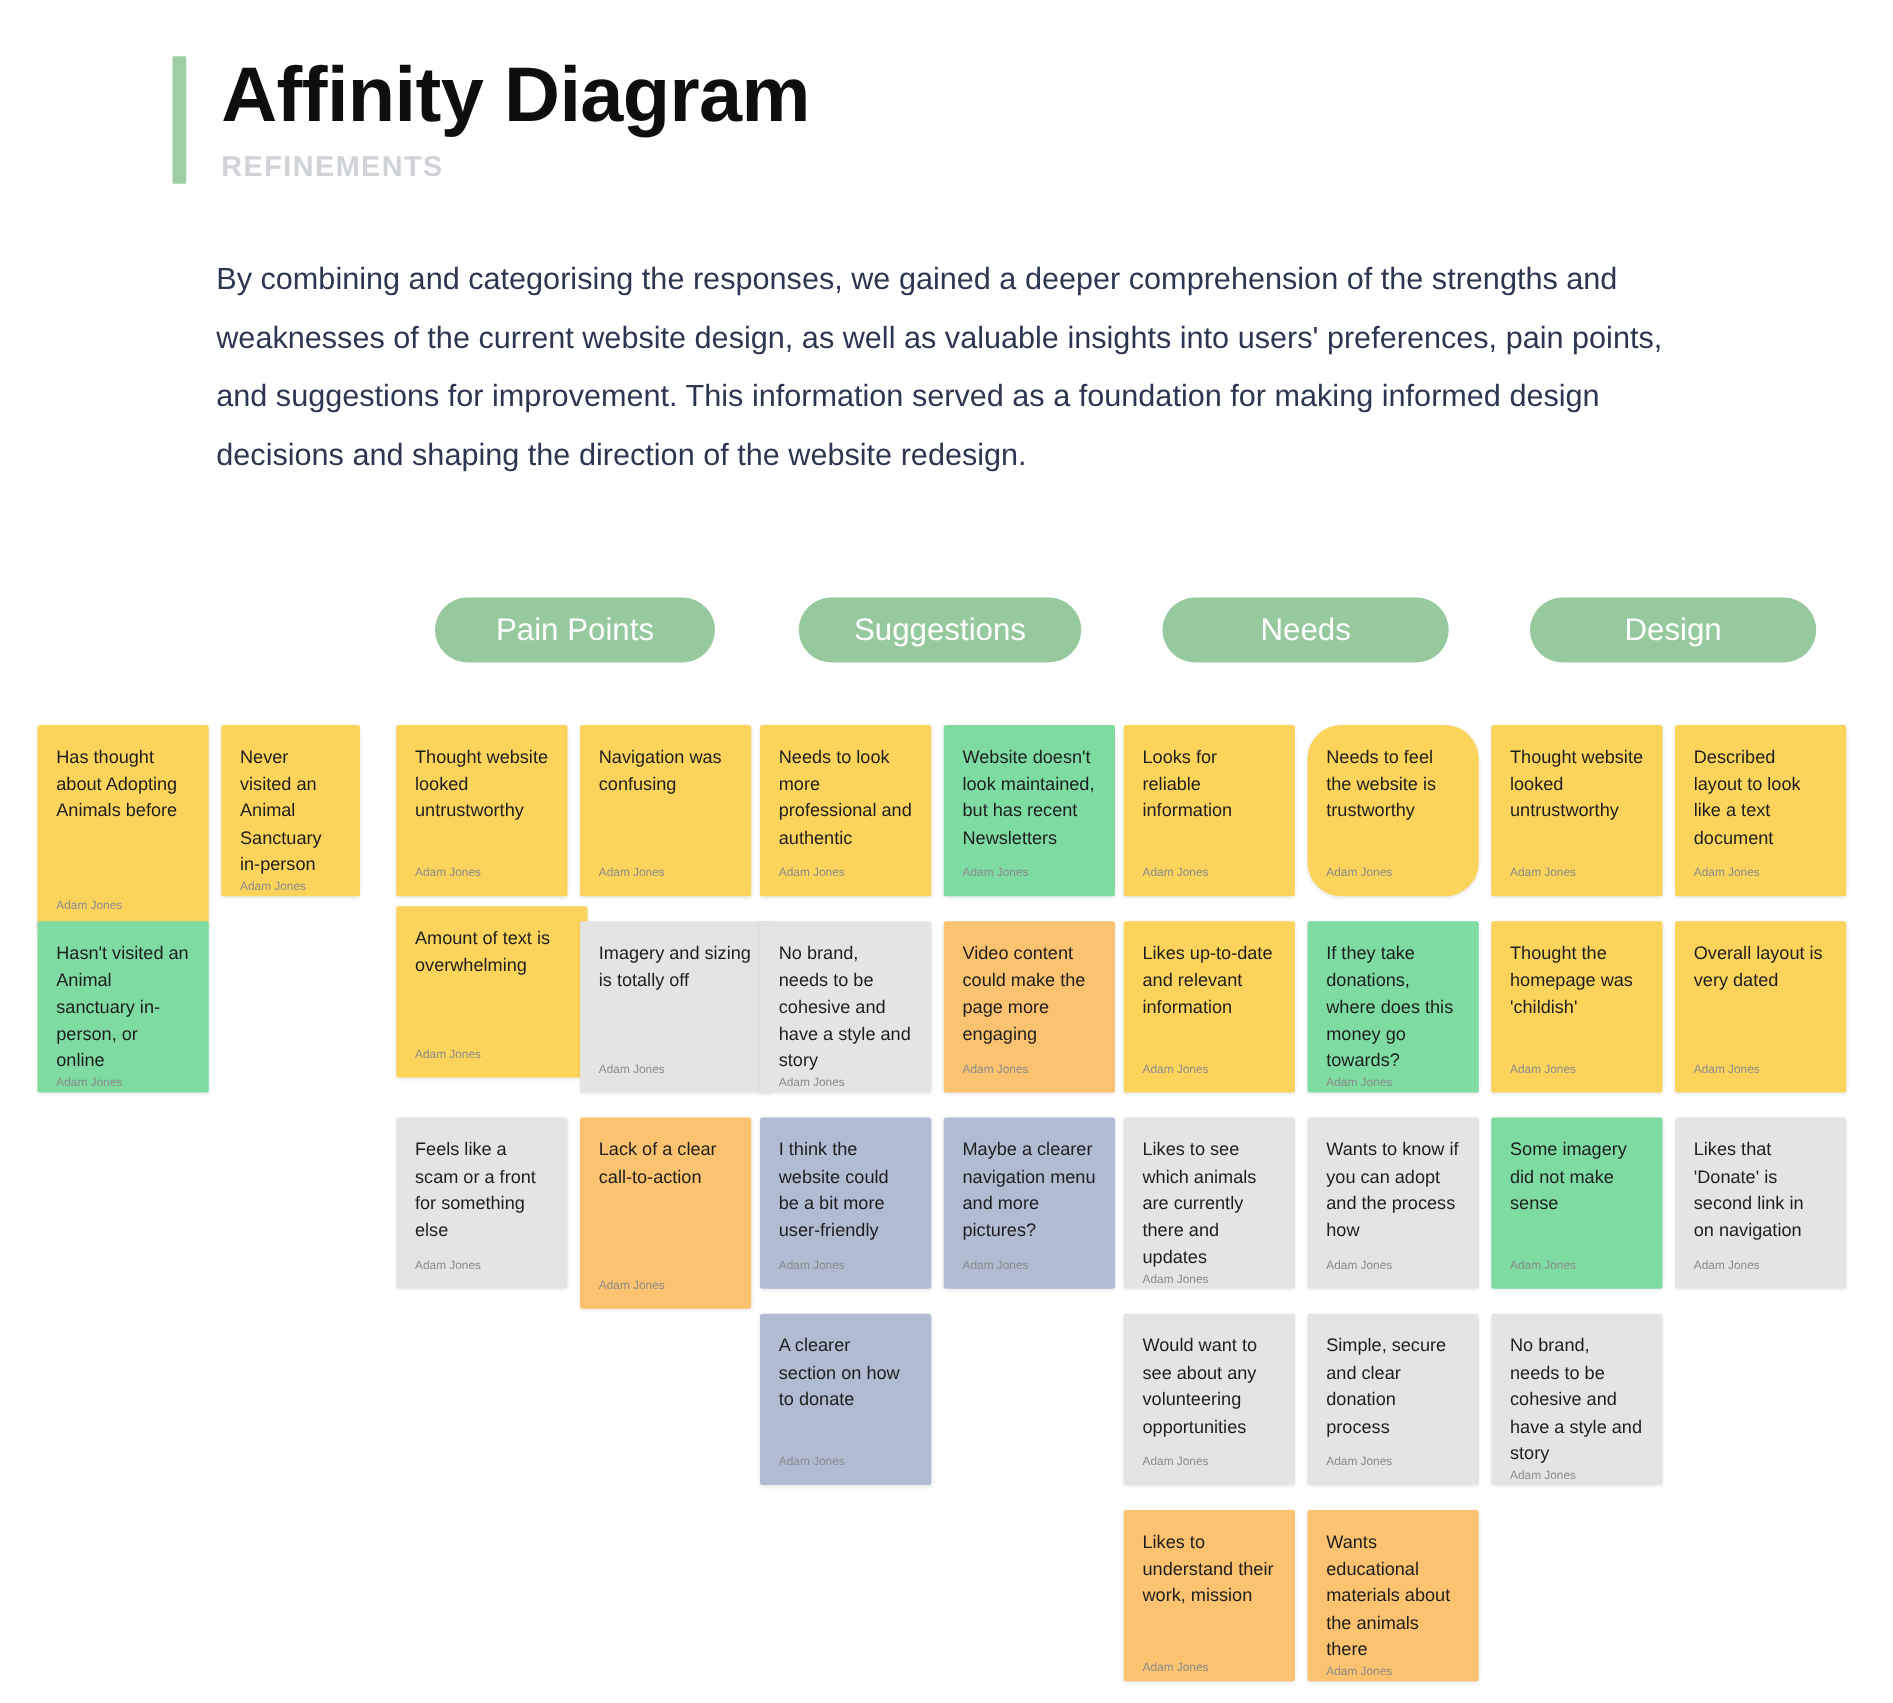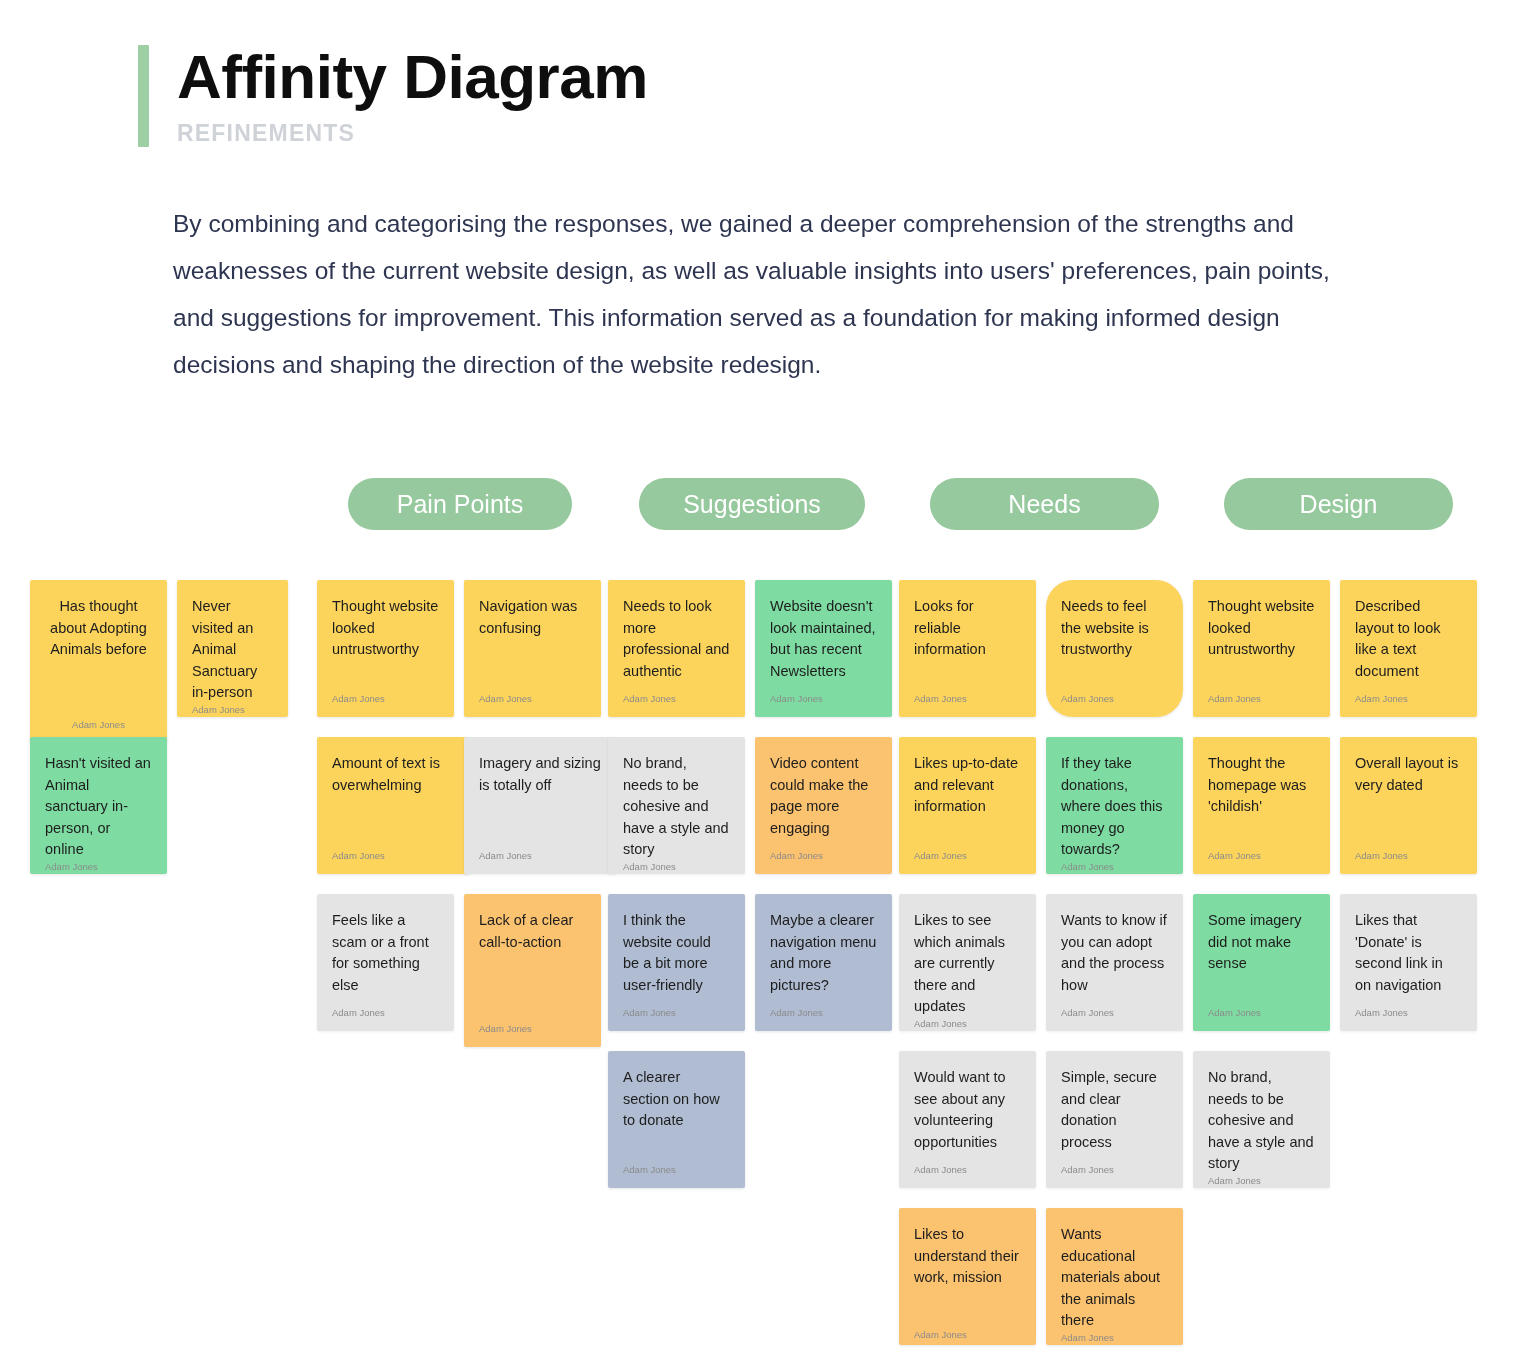--- a/index.html
+++ b/index.html
@@ -141,7 +141,7 @@
         </div>
       </div>
     <div class="grid-wrap" id="grid-wrap" style="height: 765px;">
-        <div class="note n-yellow" style="left: 30px; top: 0px; width: 137px; height: 163px; text-align: center;">
+        <div class="note n-yellow" style="left: 30px; top: 0px; width: 137px; height: 163px;">
           <div class="note-text">Has thought about Adopting Animals before</div>
           <div class="note-author">Adam Jones</div>
         </div>

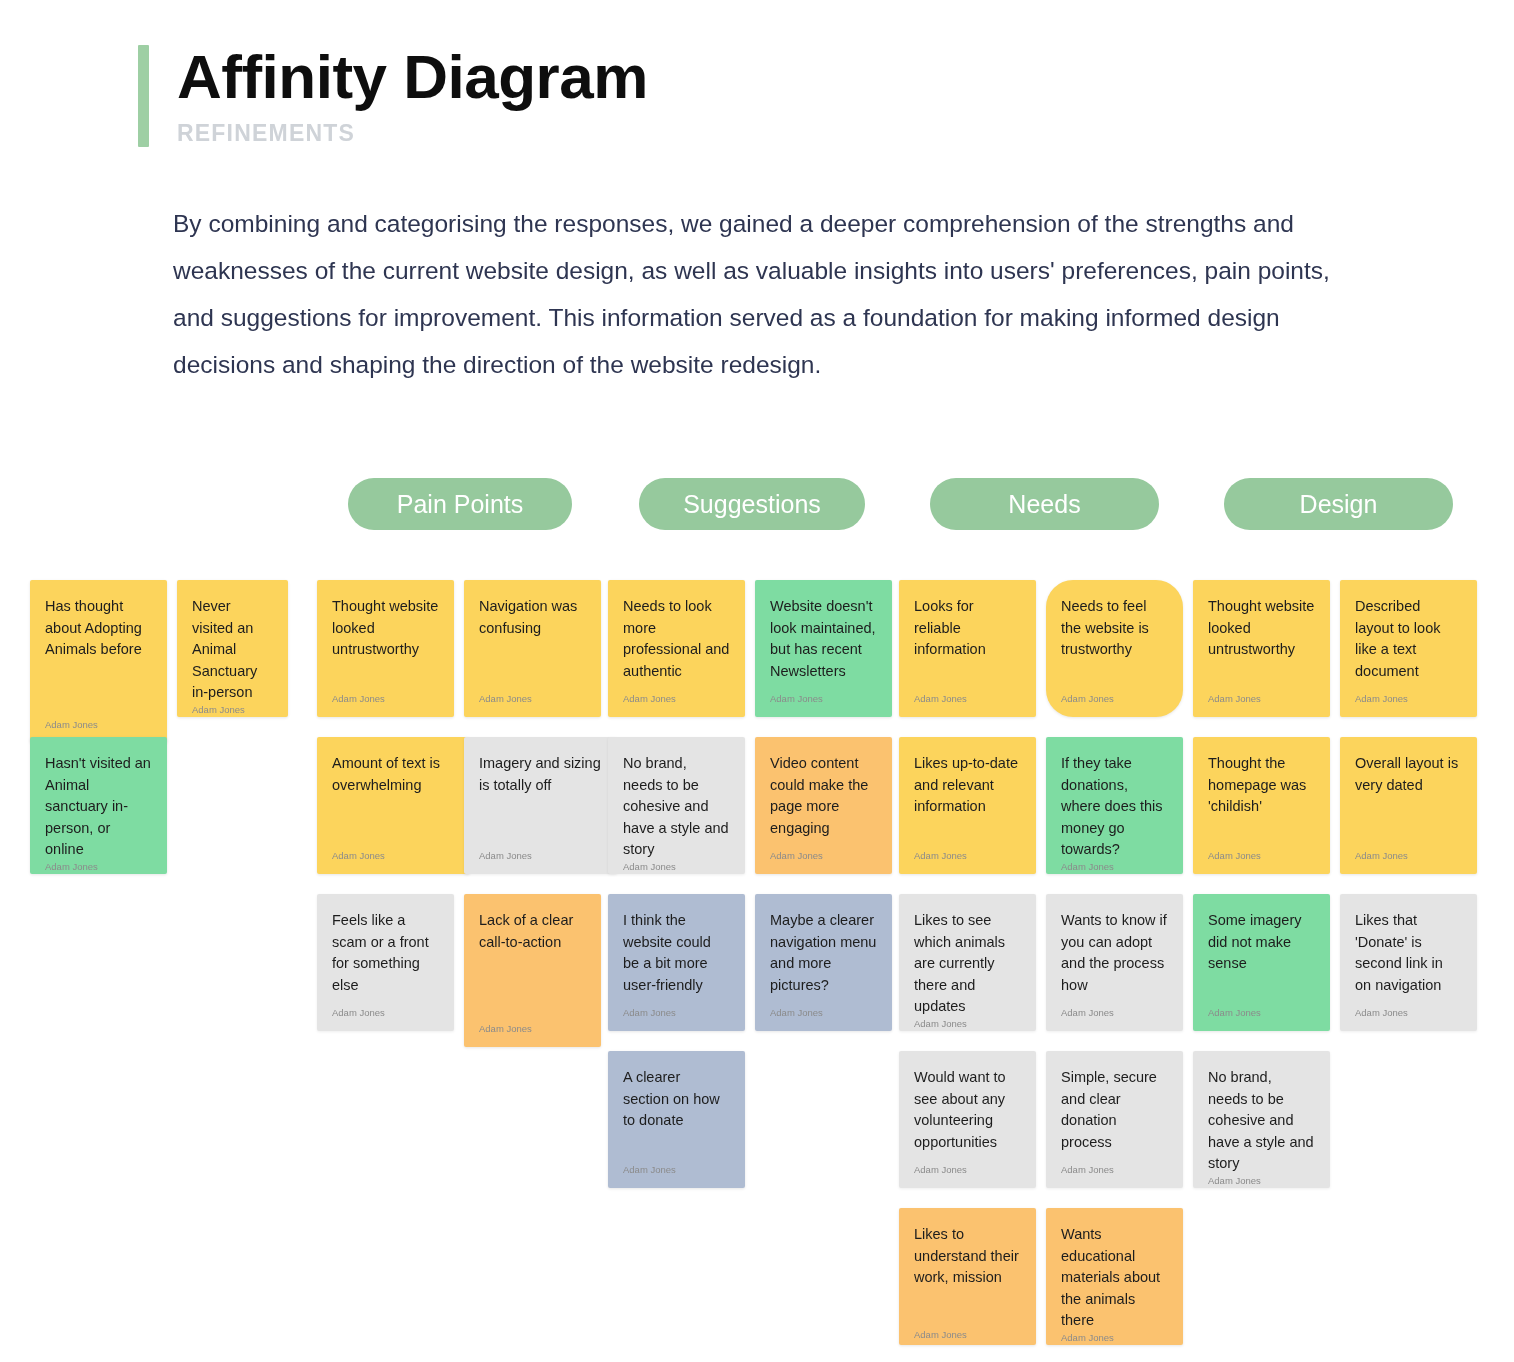--- a/index.html
+++ b/index.html
@@ -185,7 +185,7 @@
           <div class="note-text">Hasn't visited an Animal sanctuary in-person, or online</div>
           <div class="note-author">Adam Jones</div>
         </div>
-        <div class="note n-yellow" style="left: 317px; top: 157px; width: 153px; height: 137px;">
+        <div class="note n-yellow" style="left: 317px; top: 145px; width: 153px; height: 137px;">
           <div class="note-text">Amount of text is overwhelming</div>
           <div class="note-author">Adam Jones</div>
         </div>

